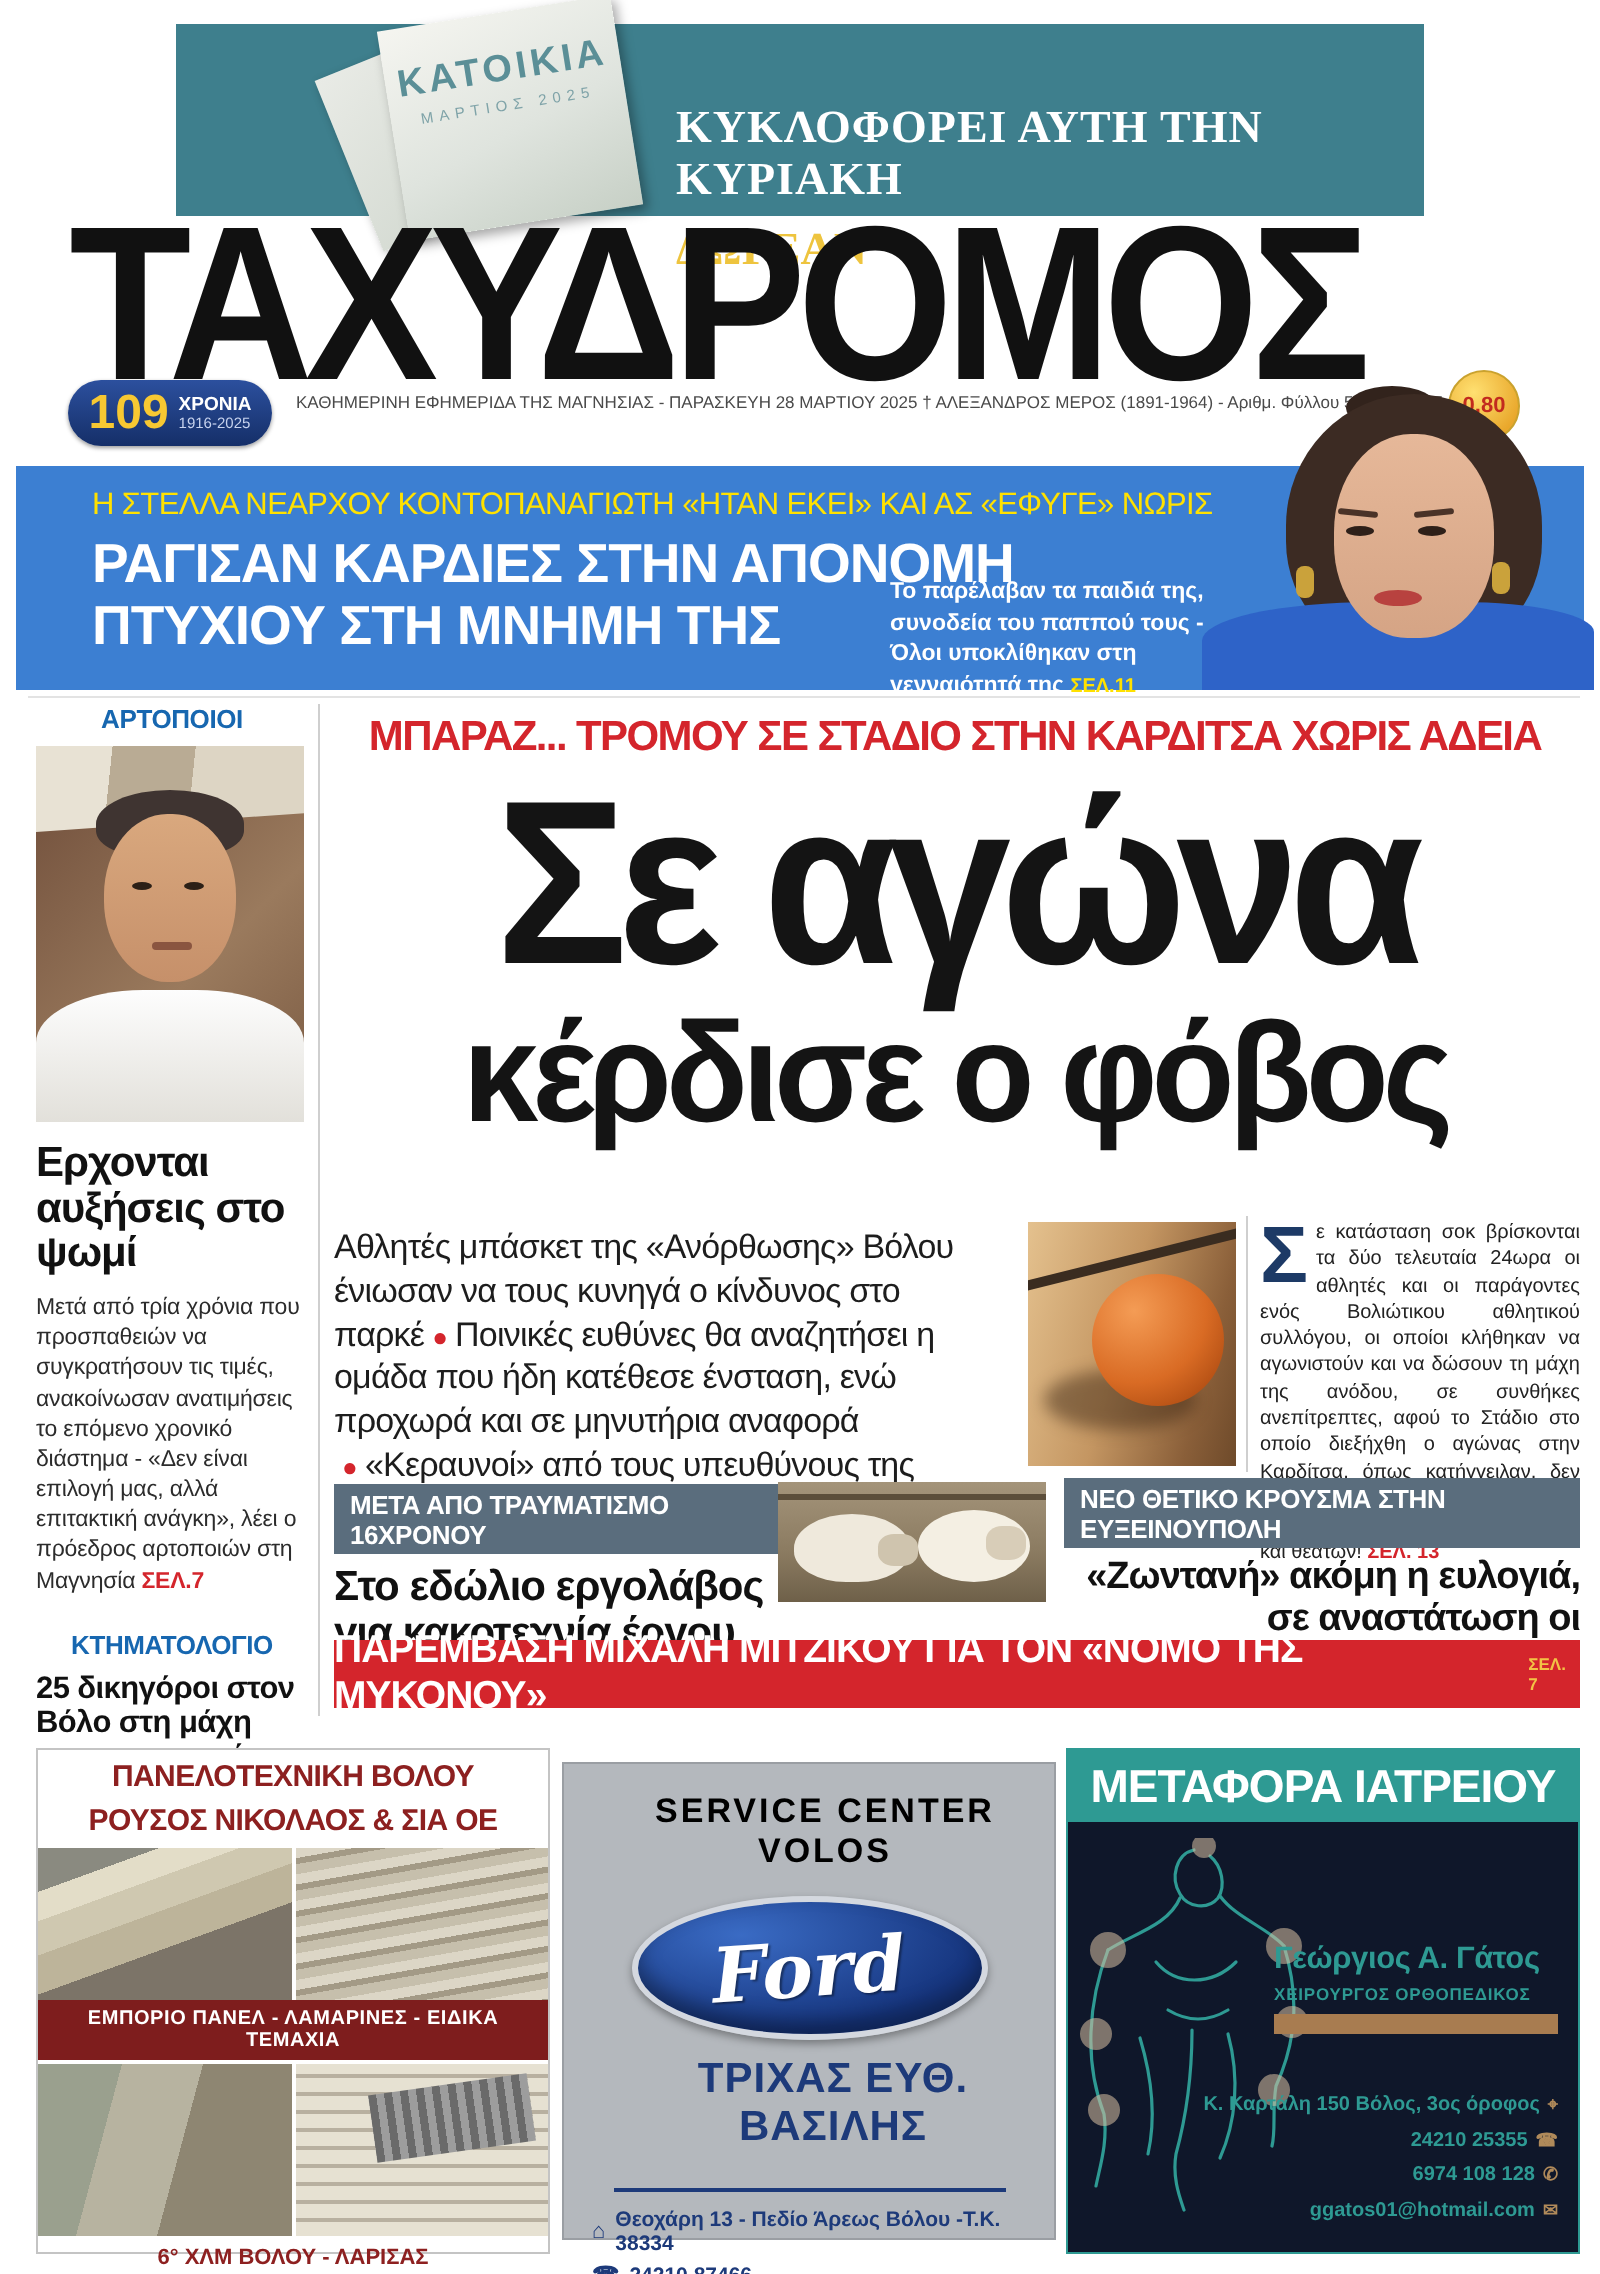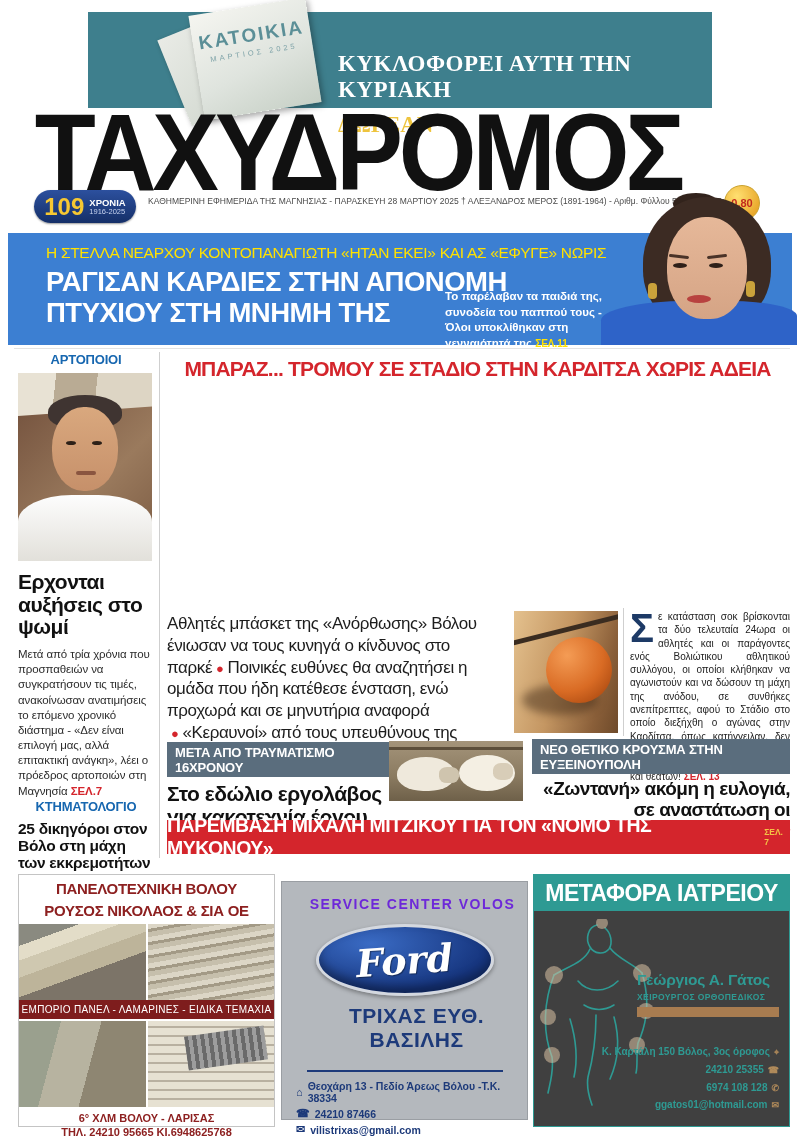--- a/index.html
+++ b/index.html
@@ -245,6 +245,10 @@
   </div>
 
   <div class="main-kicker">ΜΠΑΡΑΖ... ΤΡΟΜΟΥ ΣΕ ΣΤΑΔΙΟ ΣΤΗΝ ΚΑΡΔΙΤΣΑ ΧΩΡΙΣ ΑΔΕΙΑ</div>
+  <div class="main-head">
+    <div class="h1">Σε αγώνα</div>
+    <div class="h2">κέρδισε ο φόβος</div>
+  </div>
 
   <div class="lede">
     <span>Αθλητές μπάσκετ της «Ανόρθωσης» Βόλου ένιωσαν να τους κυνηγά ο κίνδυνος στο παρκέ</span><span class="bullet"></span><span>Ποινικές ευθύνες θα αναζητήσει η ομάδα που ήδη κατέθεσε ένσταση, ενώ προχωρά και σε μηνυτήρια αναφορά</span><br>

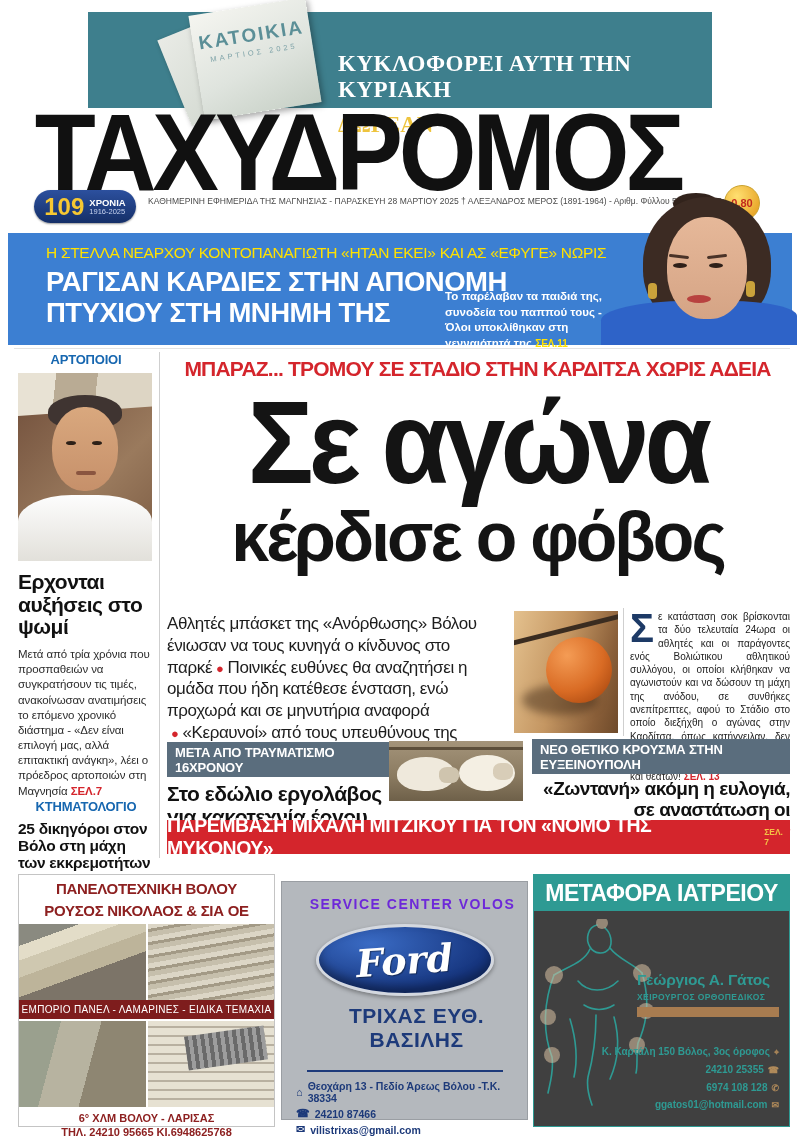--- a/index.html
+++ b/index.html
@@ -74,7 +74,7 @@
   .lc-head1{font-size:21px;font-weight:bold;color:#111;line-height:1.08;letter-spacing:-.5px;margin-bottom:8px;}
   .lc-body{font-size:11.5px;color:#2c2c2c;line-height:1.32;letter-spacing:-.1px;}
   .ref{color:#d4252c;font-weight:bold;}
-  .lc-label2{}
+  .lc-label2{margin-top:16px;}
   .lc-head2{font-size:15.5px;font-weight:bold;color:#111;line-height:1.12;letter-spacing:-.3px;margin-bottom:7px;}
   
   .main-kicker{position:absolute;left:165px;top:357px;width:625px;text-align:center;color:#d4252c;

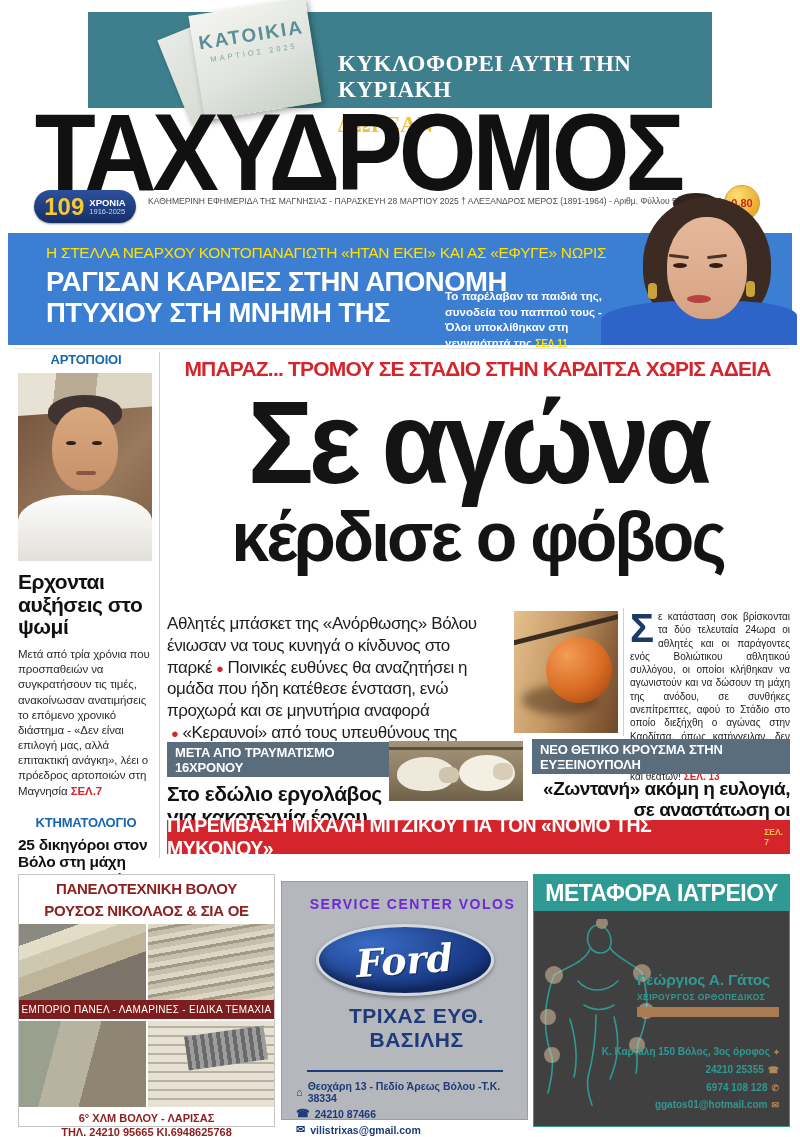--- a/index.html
+++ b/index.html
@@ -132,7 +132,7 @@
   .ad1 .foot{color:#8d2020;font-weight:bold;text-align:center;line-height:1.3;margin-top:4px;}
   .ad1 .f1{font-size:11px;} .ad1 .f2{font-size:11px;}
   .ad2{position:absolute;left:281px;top:881px;width:247px;height:239px;background:#b4b8bd;border:1px solid #9a9ea3;box-sizing:border-box;}
-  .ad2 .hdr{text-align:center;color:#6d28d9;font-size:14px;font-weight:bold;letter-spacing:1.5px;margin-top:14px;padding-left:16px;}
+  .ad2 .hdr{text-align:center;color:#000000;font-size:17px;font-weight:bold;letter-spacing:1.5px;margin-top:14px;padding-left:16px;}
   .ad2 .logo{position:relative;width:172px;height:66px;margin:12px auto 8px auto;border-radius:50%;
     background:radial-gradient(ellipse at 30% 25%,#3a6bc4,#16357e 70%);border:3px solid #d4d8df;
     box-shadow:0 2px 4px rgba(0,0,0,.35), inset 0 -6px 10px rgba(0,0,0,.35);

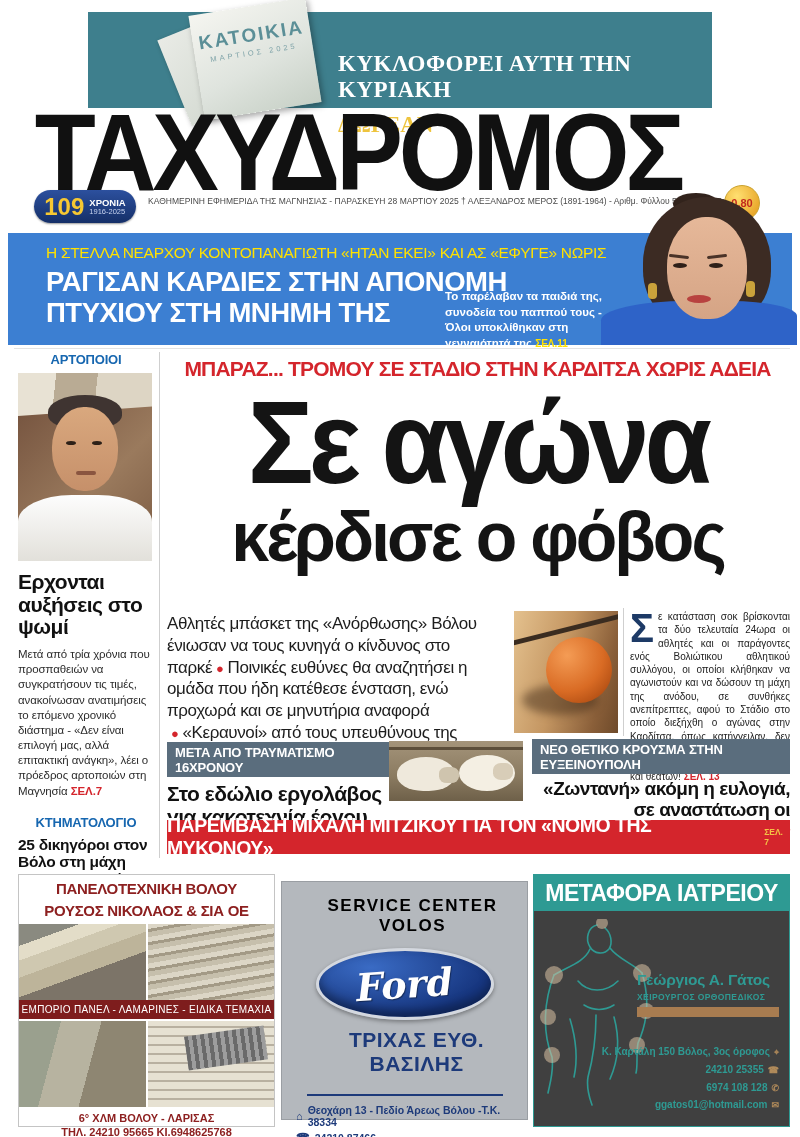--- a/index.html
+++ b/index.html
@@ -144,7 +144,7 @@
   .ad2 .cl{display:flex;align-items:center;gap:5px;color:#1d3a7a;font-size:10.5px;font-weight:bold;
     margin:3px 0 0 14px;}
   .ad2 .ic{font-size:11px;}
-  .ad3{position:absolute;left:533px;top:874px;width:257px;height:253px;background:#404040;border:1px solid #2e9a93;box-sizing:border-box;}
+  .ad3{position:absolute;left:533px;top:874px;width:257px;height:253px;background:#0f172a;border:1px solid #2e9a93;box-sizing:border-box;}
   .ad3 .hdr{background:#2e9a93;color:#fff;font-size:23px;font-weight:bold;text-align:center;
     height:36px;line-height:36px;letter-spacing:-.5px;}
   .ad3 svg{position:absolute;left:6px;top:44px;}

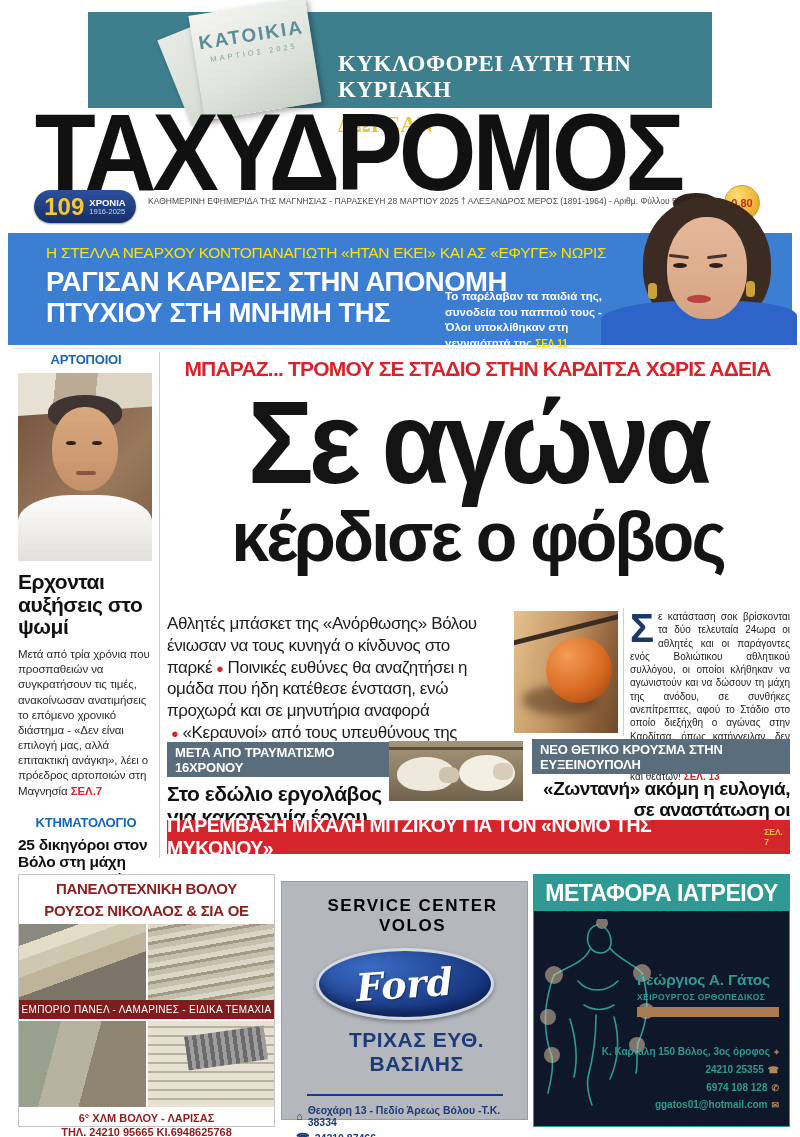--- a/index.html
+++ b/index.html
@@ -121,7 +121,7 @@
   .ad1 .ph{height:76px;flex:1;}
   .ad1 .p1{background:linear-gradient(160deg,#8a8a80 0 18%,#e3ddc8 18% 30%,#cfc8b0 30% 44%,#bdb49a 44% 60%,#7c7468 60% 100%);}
   .ad1 .p2{background:repeating-linear-gradient(170deg,#dcd6c6 0 5px,#a39a86 5px 8px,#c6bfac 8px 13px);}
-  .ad1 .band{background:#7e1d1d;color:#fff;font-size:10px;font-weight:normal;text-align:center;
+  .ad1 .band{background:#7e1d1d;color:#fff;font-size:10px;font-weight:bold;text-align:center;
     padding:4px 0;letter-spacing:.3px;}
   .ad1 .collage2{display:flex;gap:2px;margin-top:2px;}
   .ad1 .ph2{height:86px;flex:1;}

